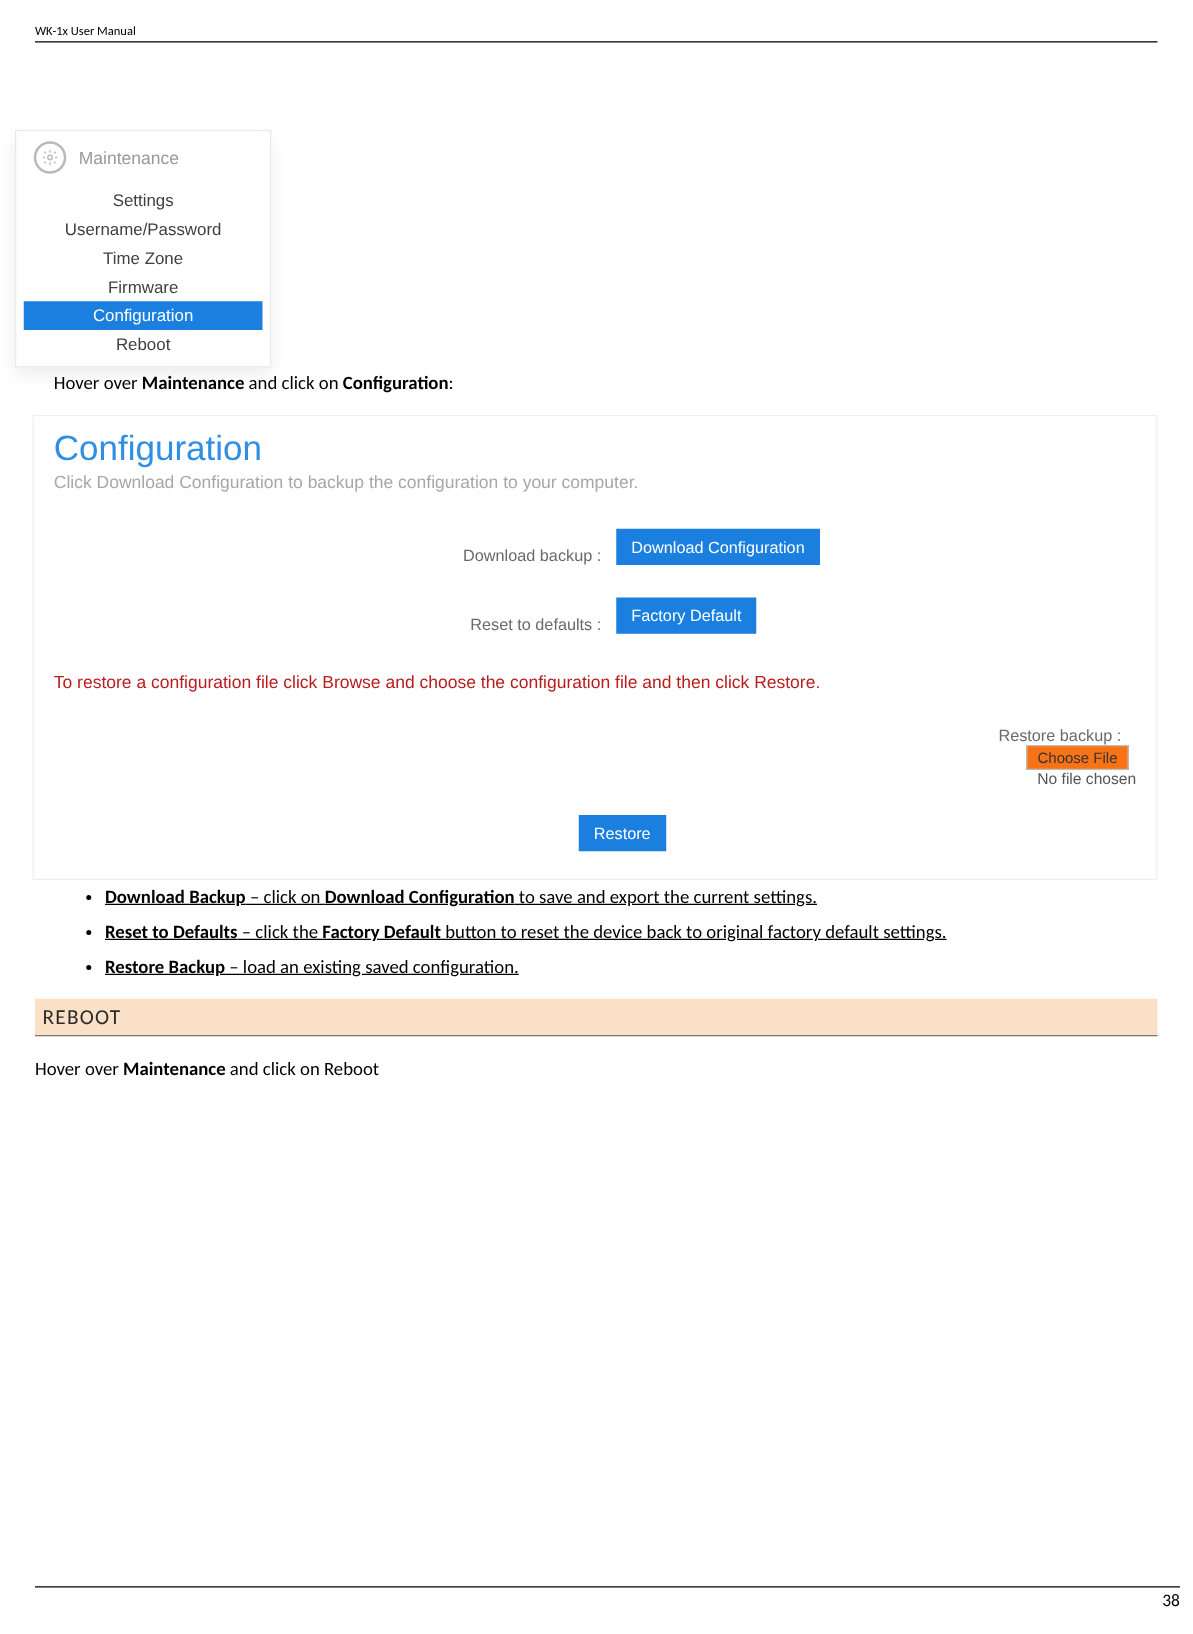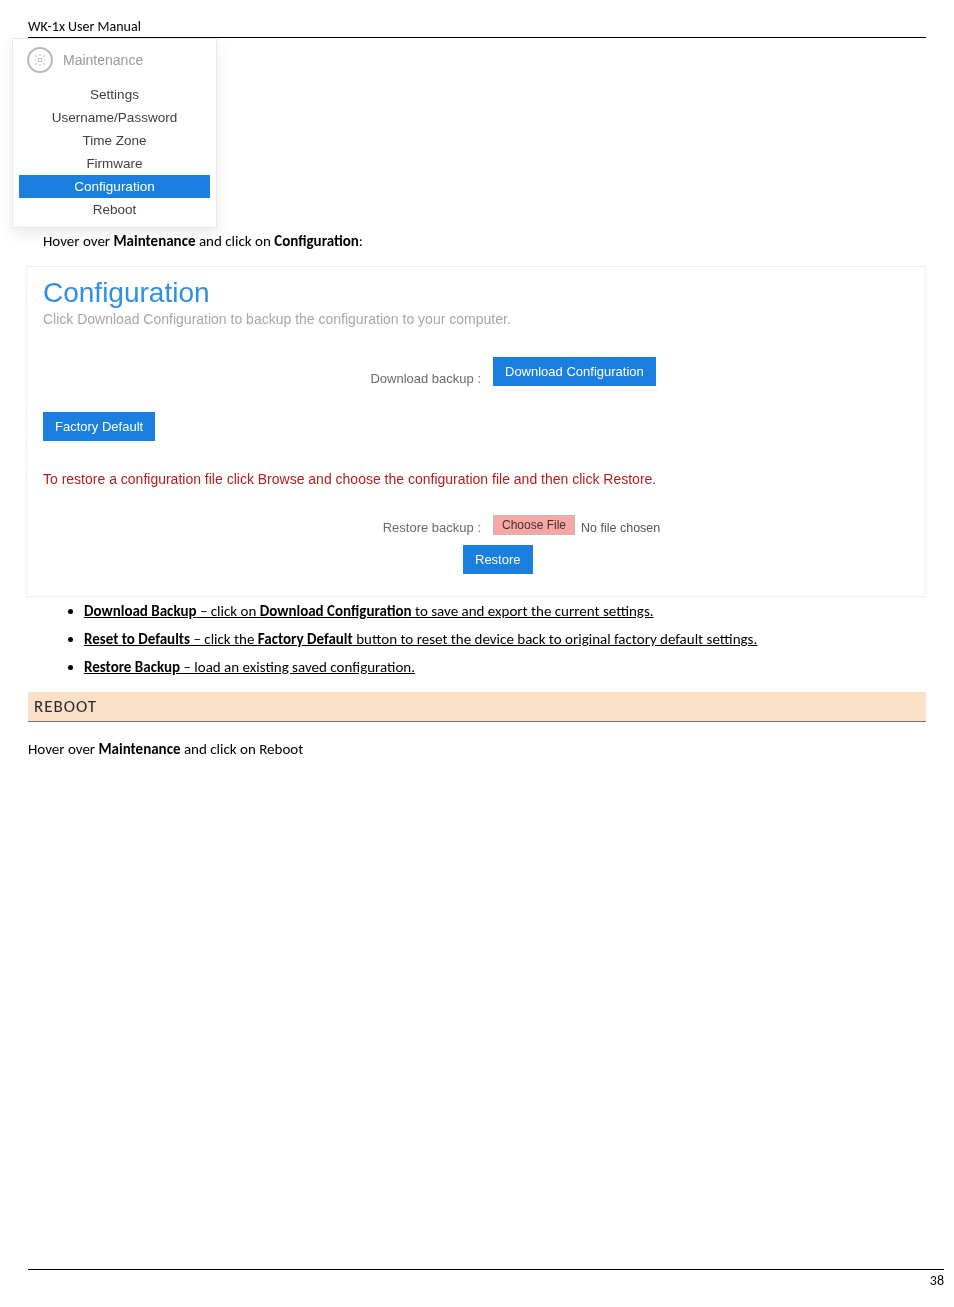--- a/index.html
+++ b/index.html
@@ -17,7 +17,8 @@
   .doc-header {
     border-bottom: 1px solid #000;
     padding-bottom: 2px;
-    font-size: 14px;
+    margin-bottom: 70px;
+    font-size: 10px;
   }
   
   .menu-mock {

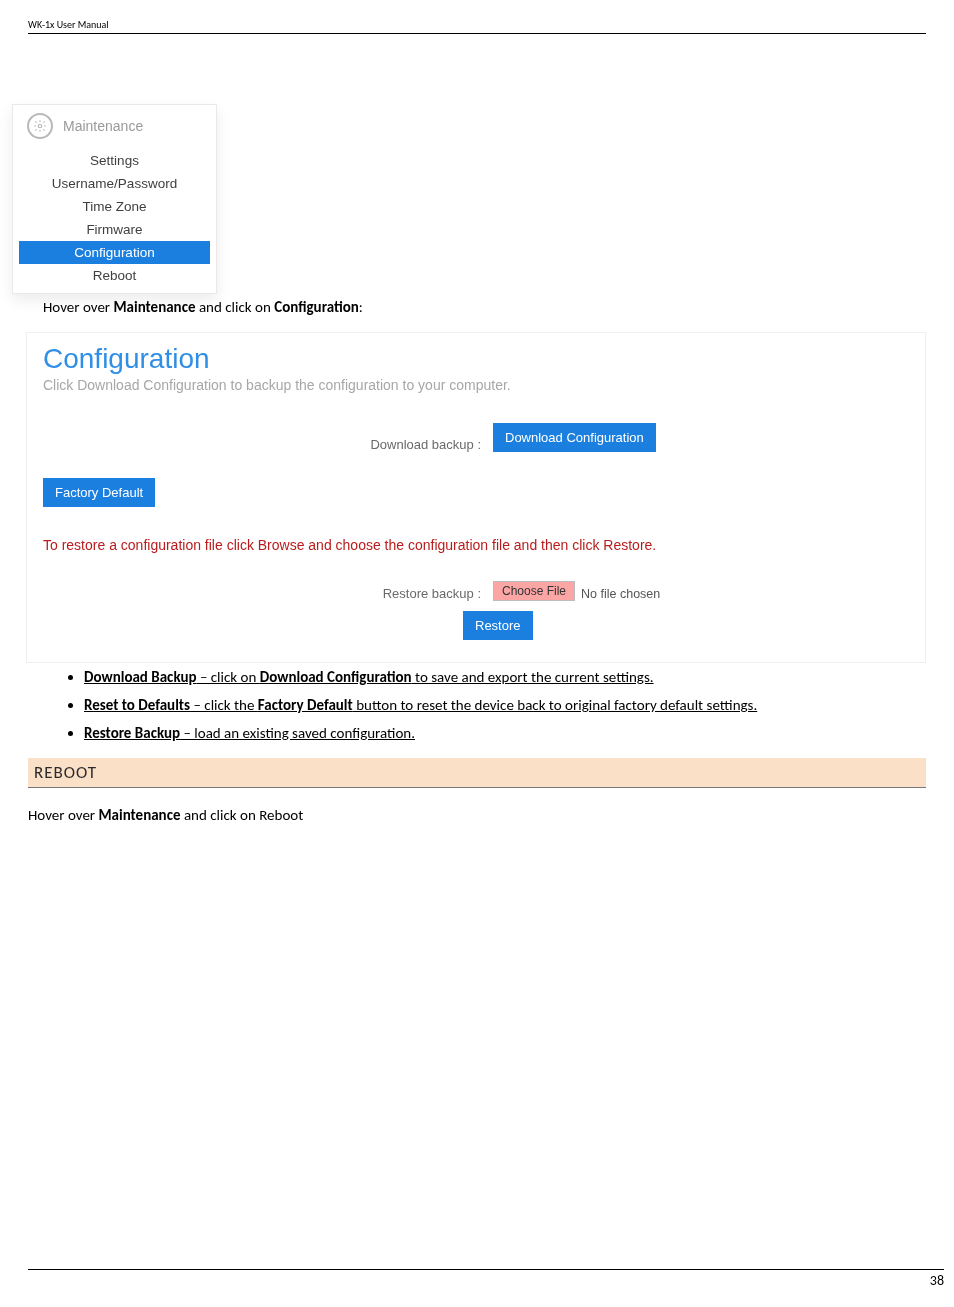--- a/index.html
+++ b/index.html
@@ -183,6 +183,7 @@
   </div>
 
   <div class="cfg-row">
+    <div class="label">Reset to defaults :</div>
     <button class="btn-blue">Factory Default</button>
   </div>
 

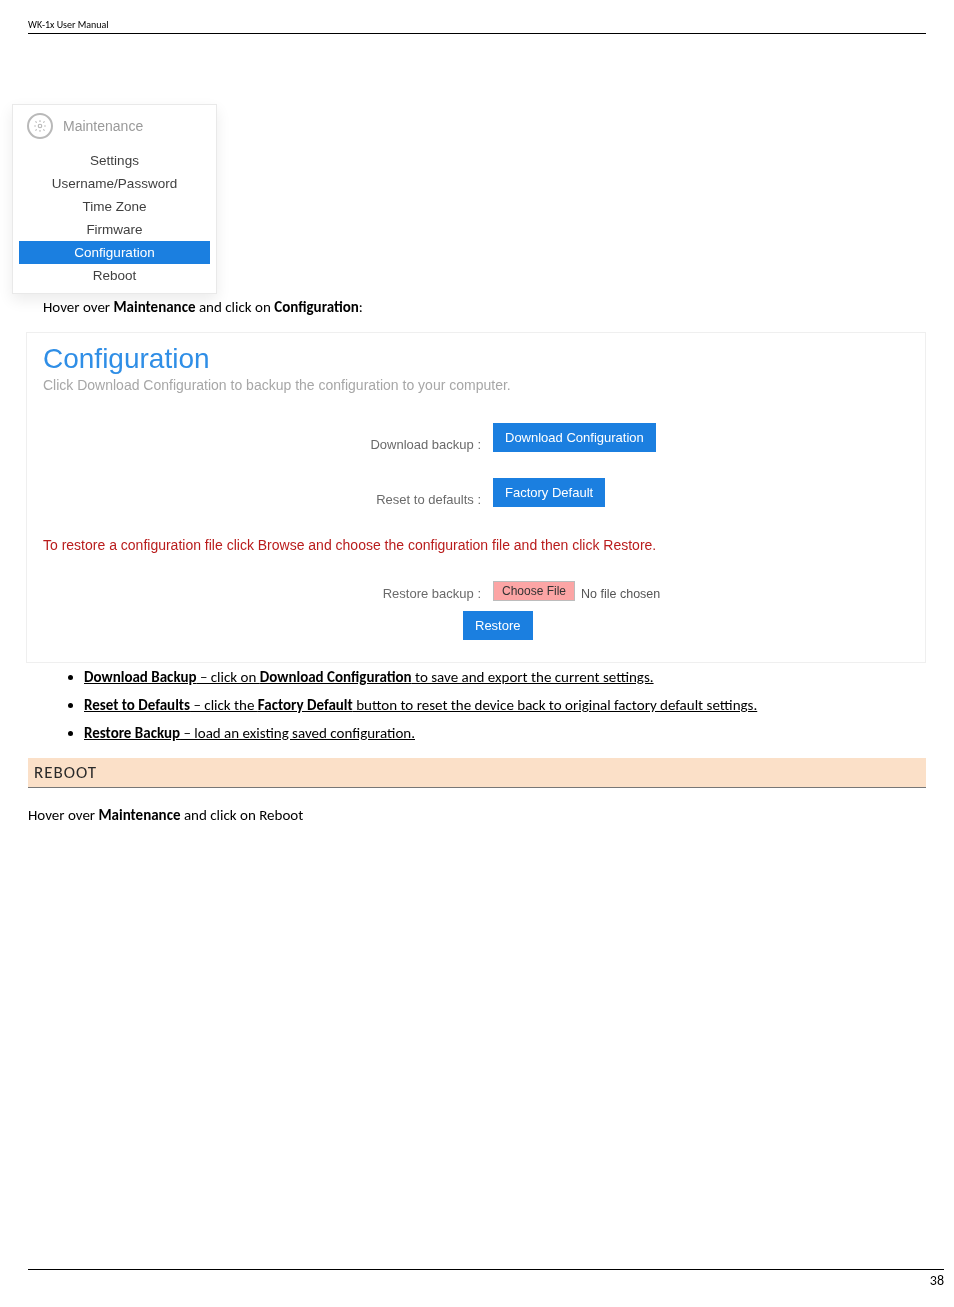--- a/index.html
+++ b/index.html
@@ -189,7 +189,7 @@
 
   <div class="note2">To restore a configuration file click Browse and choose the configuration file and then click Restore.</div>
 
-  <div class="cfg-row" style="margin-bottom:10px;">
+  <div class="cfg-row" style="margin-bottom:22px;flex-direction:column;">
     <div class="label">Restore backup :</div>
     <button class="btn-file">Choose File</button>
     <span class="no-file">No file chosen</span>

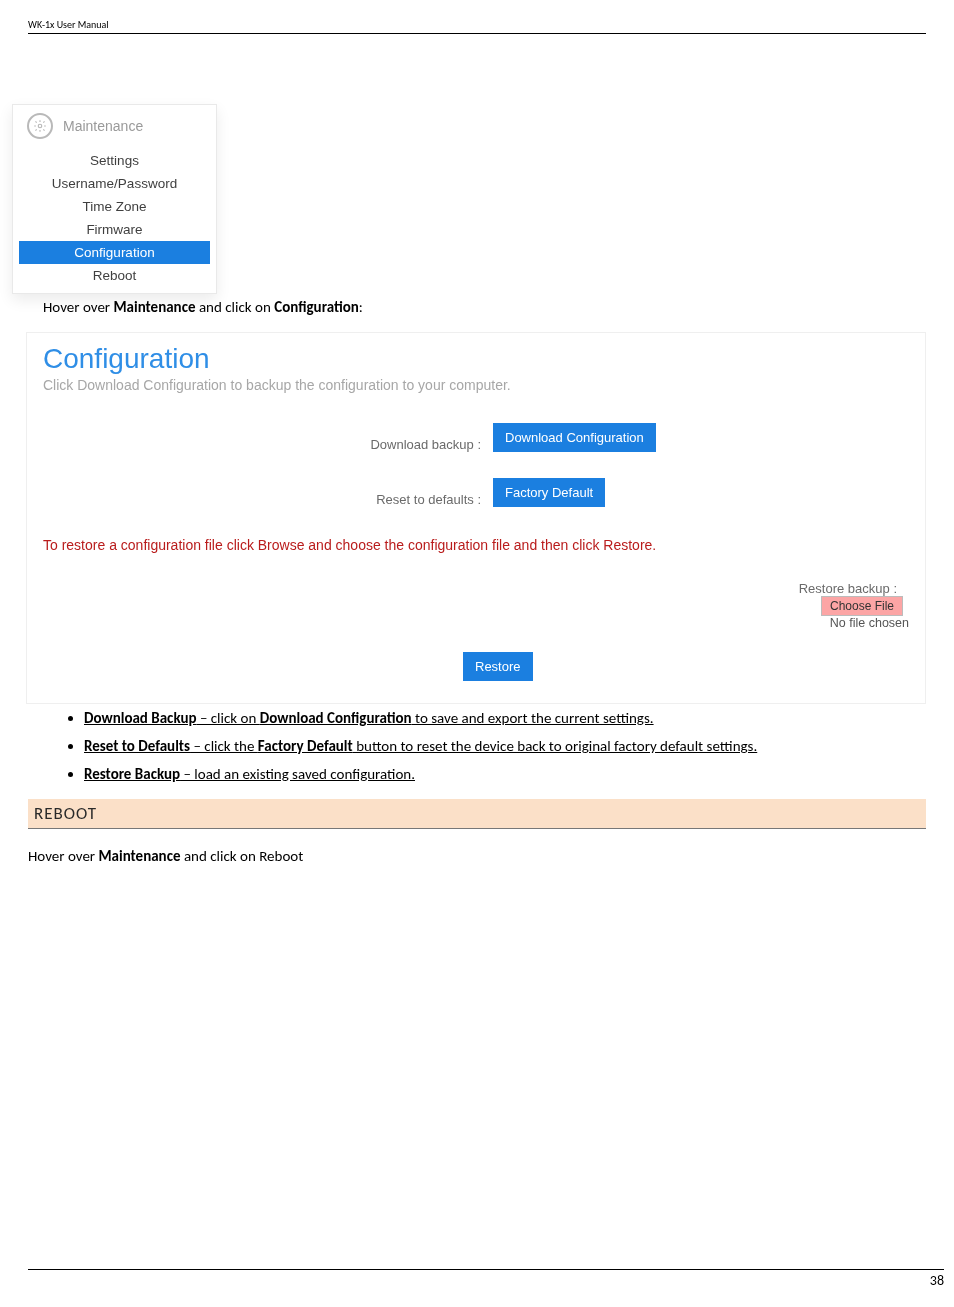--- a/index.html
+++ b/index.html
@@ -104,7 +104,7 @@
     font-family: "Segoe UI", Arial, sans-serif;
   }
   .btn-file {
-    background: #fca5a5;
+    background: #f97316;
     border: 1px solid #bcbcbc;
     padding: 2px 8px;
     font-size: 12px;

